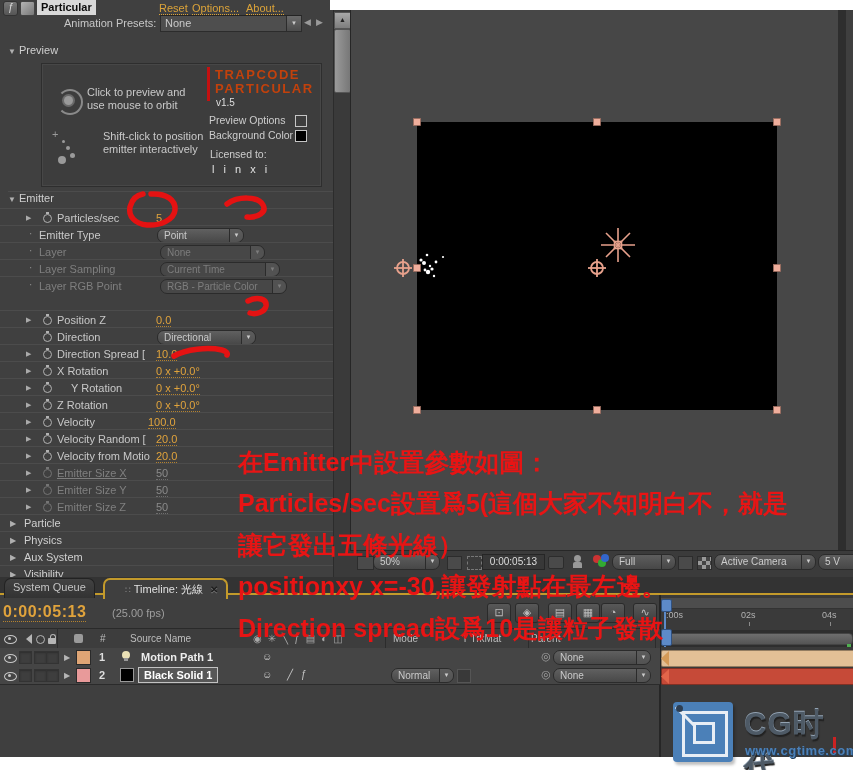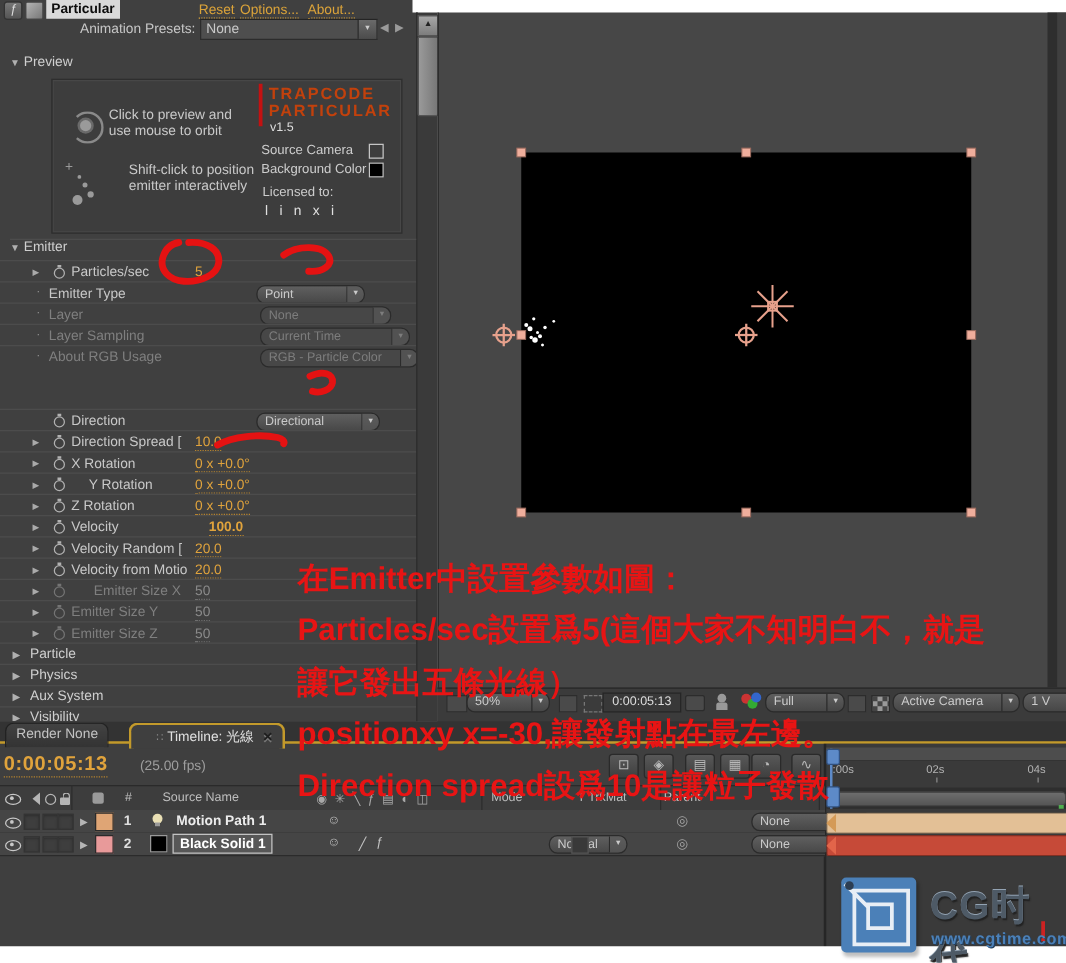--- a/index.html
+++ b/index.html
@@ -311,7 +311,7 @@
 <div class="abs brand" style="top:67px;">TRAPCODE</div>
 <div class="abs brand" style="top:81px;">PARTICULAR</div>
 <div class="abs brand-ver">v1.5</div>
-<div class="abs pv-opt" style="top:114px;">Source Camera</div>
+<div class="abs pv-opt" style="top:114px;">Preview Options</div>
 <div class="abs pv-check" style="top:115px;"></div>
 <div class="abs pv-opt" style="top:129px;">Background Color</div>
 <div class="abs pv-check" style="top:130px;background:#000;"></div>

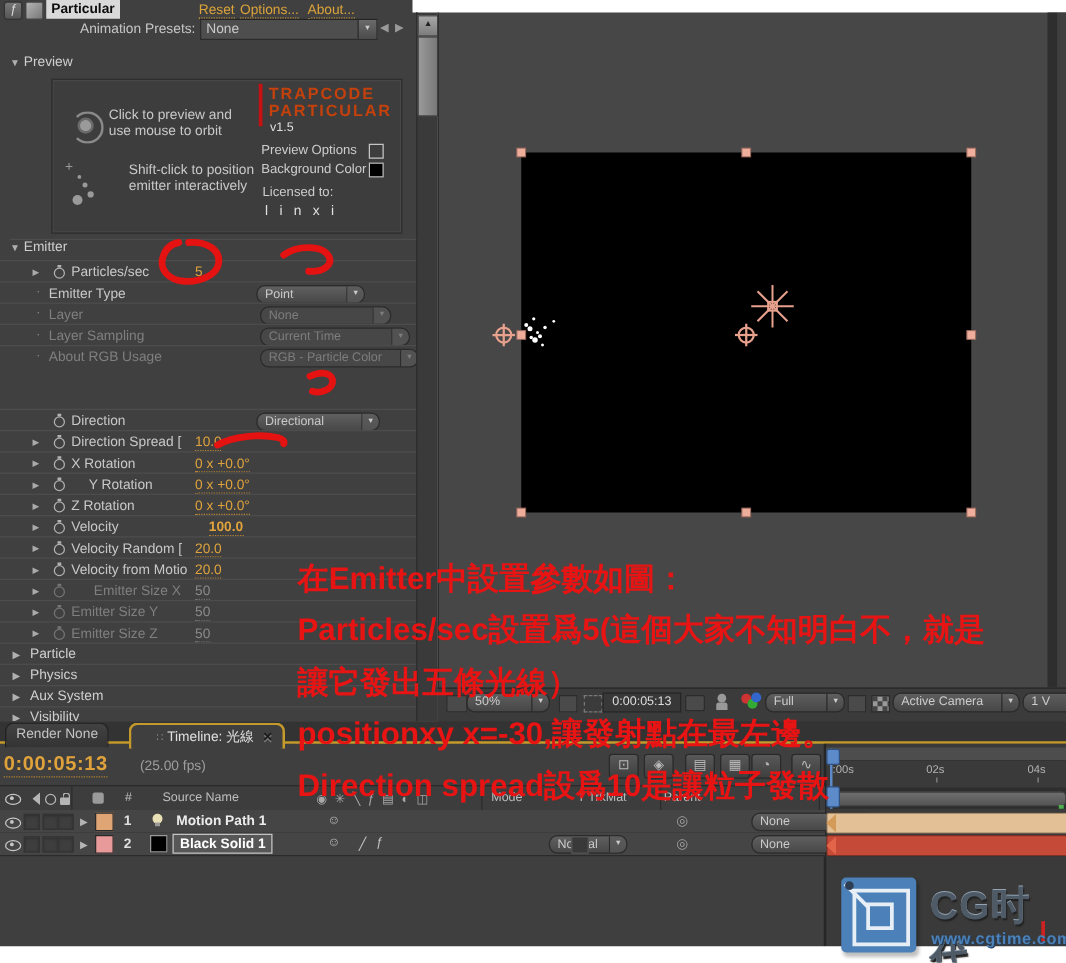--- a/index.html
+++ b/index.html
@@ -65,7 +65,7 @@
   .pval{position:absolute;top:3px;font-size:11px;color:#e0a33c;line-height:12px;border-bottom:1px dotted #b5832f;white-space:nowrap;}
   .pval.dis{color:#8a8a8a;border-bottom-color:#6e6e6e;}
   .dd{position:absolute;top:2px;height:13px;background:linear-gradient(#606060,#484848);border:1px solid #2b2b2b;border-radius:7px;
-      color:#cacaca;font-size:10px;margin-left:48px;}
+      color:#cacaca;font-size:10px;}
   .dd.dis{color:#7d7d7d;background:#474747;}
   .dd .t{position:absolute;left:6px;top:1px;white-space:nowrap;}
   .dd .a{position:absolute;right:0;top:0;width:13px;height:100%;border-left:1px solid #2b2b2b;font-size:6px;text-align:center;line-height:13px;border-radius:0 7px 7px 0;background:rgba(90,90,90,.6);}

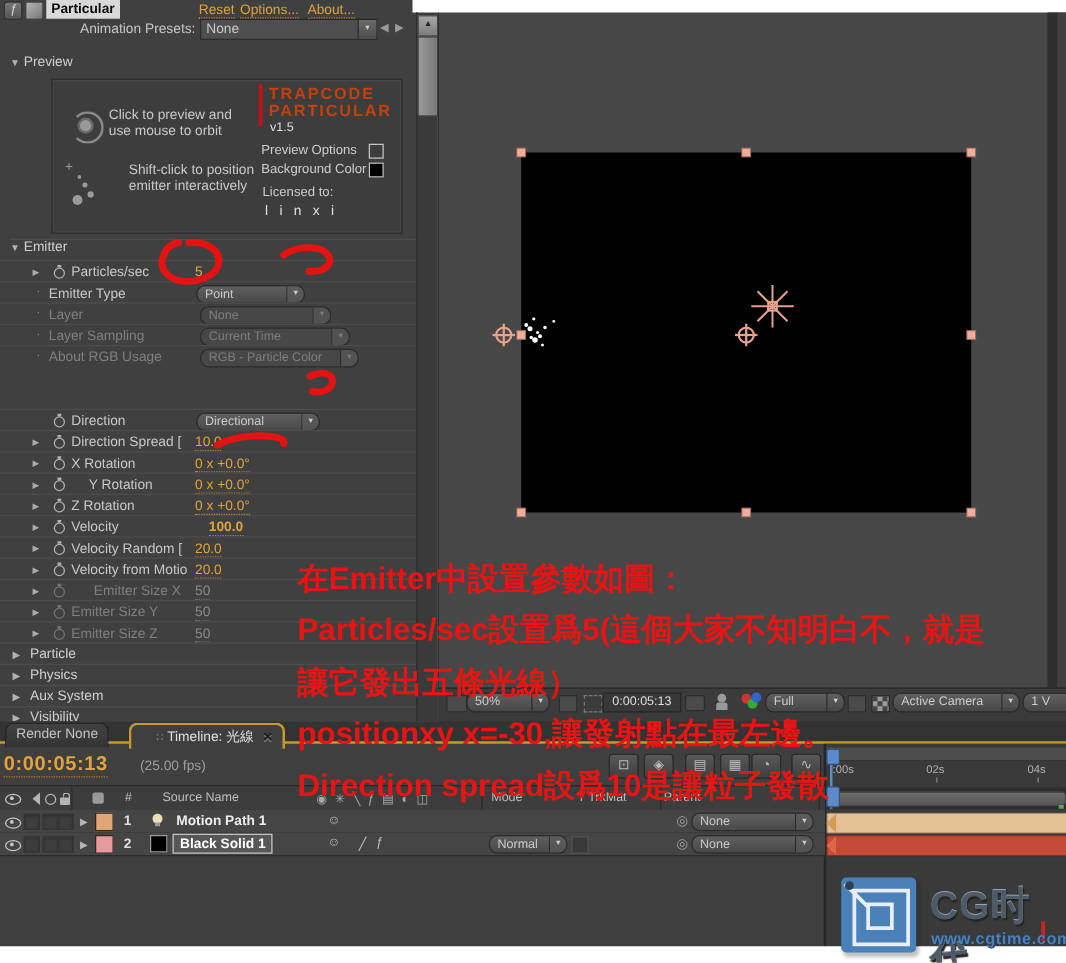--- a/index.html
+++ b/index.html
@@ -167,7 +167,7 @@
     </div>
     <div class="prow" style="top: 276px;">
       <div class="pdot">·</div>
-      <div class="plabel dis" style="left: 39px;">About RGB Usage</div>
+      <div class="plabel dis" style="left: 39px;">Layer RGB Point</div>
       <div class="dd dis" style="left: 160px; width: 125px;">
         <div class="t">RGB - Particle Color</div>
         <div class="a">▼</div>

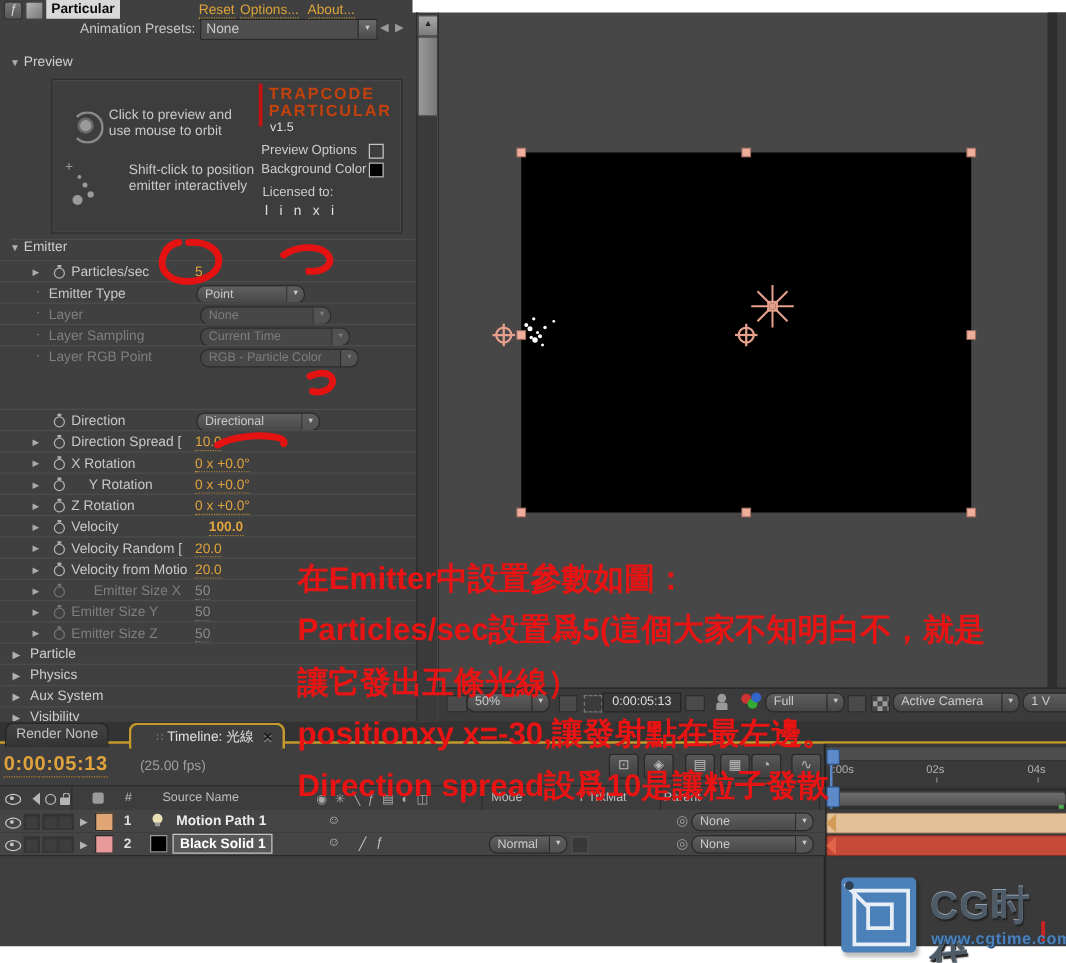--- a/index.html
+++ b/index.html
@@ -172,6 +172,12 @@
         <div class="t">RGB - Particle Color</div>
         <div class="a">▼</div>
       </div>
+    </div>
+    <div class="prow" style="top: 310px;">
+      <div class="pexp">▶</div>
+      <div class="psw"></div>
+      <div class="plabel" style="left: 57px;">Position Z</div>
+      <div class="pval" style="left: 156px;">0.0</div>
     </div>
     <div class="prow" style="top: 327px;">
       <div class="psw"></div>

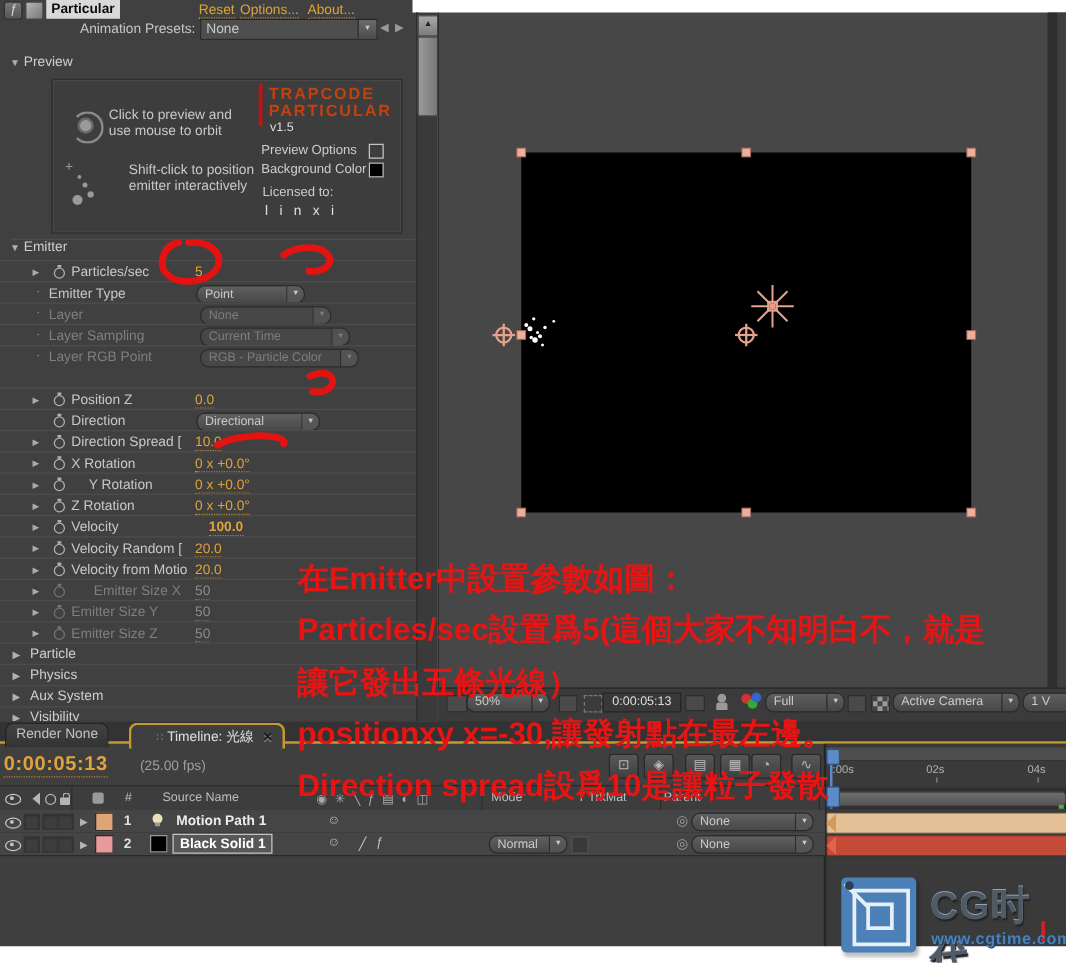--- a/index.html
+++ b/index.html
@@ -215,7 +215,7 @@
       <div class="pexp">▶</div>
       <div class="psw"></div>
       <div class="plabel" style="left: 57px;">Velocity</div>
-      <div class="pval" style="left: 167px; font-weight: bold;">100.0</div>
+      <div class="pval" style="left: 148px;">100.0</div>
     </div>
     <div class="prow" style="top: 429px;">
       <div class="pexp">▶</div>

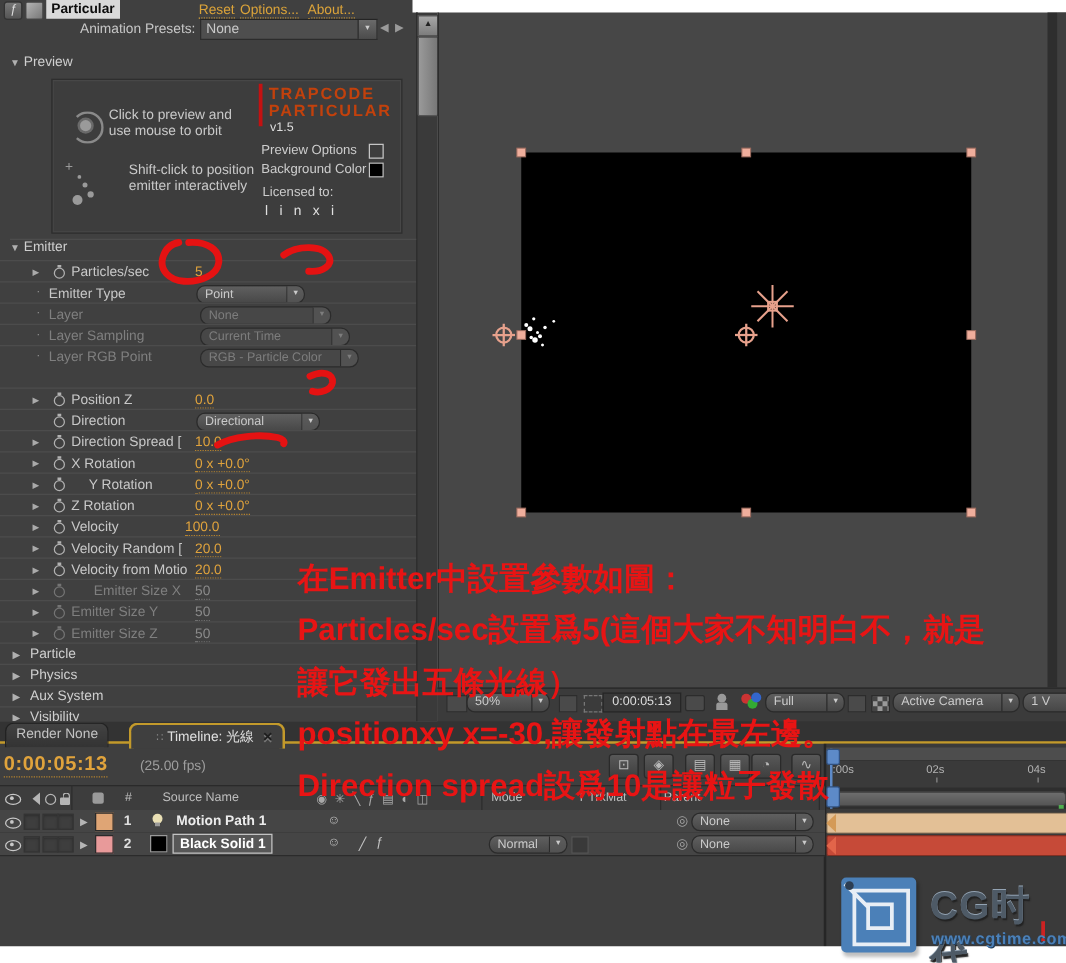--- a/index.html
+++ b/index.html
@@ -232,7 +232,7 @@
     <div class="prow" style="top: 463px;">
       <div class="pexp">▶</div>
       <div class="psw dis"></div>
-      <div class="plabel dis" style="left: 75px;">Emitter Size X</div>
+      <div class="plabel dis" style="left: 57px; text-decoration: underline;">Emitter Size X</div>
       <div class="pval dis" style="left: 156px;">50</div>
     </div>
     <div class="prow" style="top: 480px;">

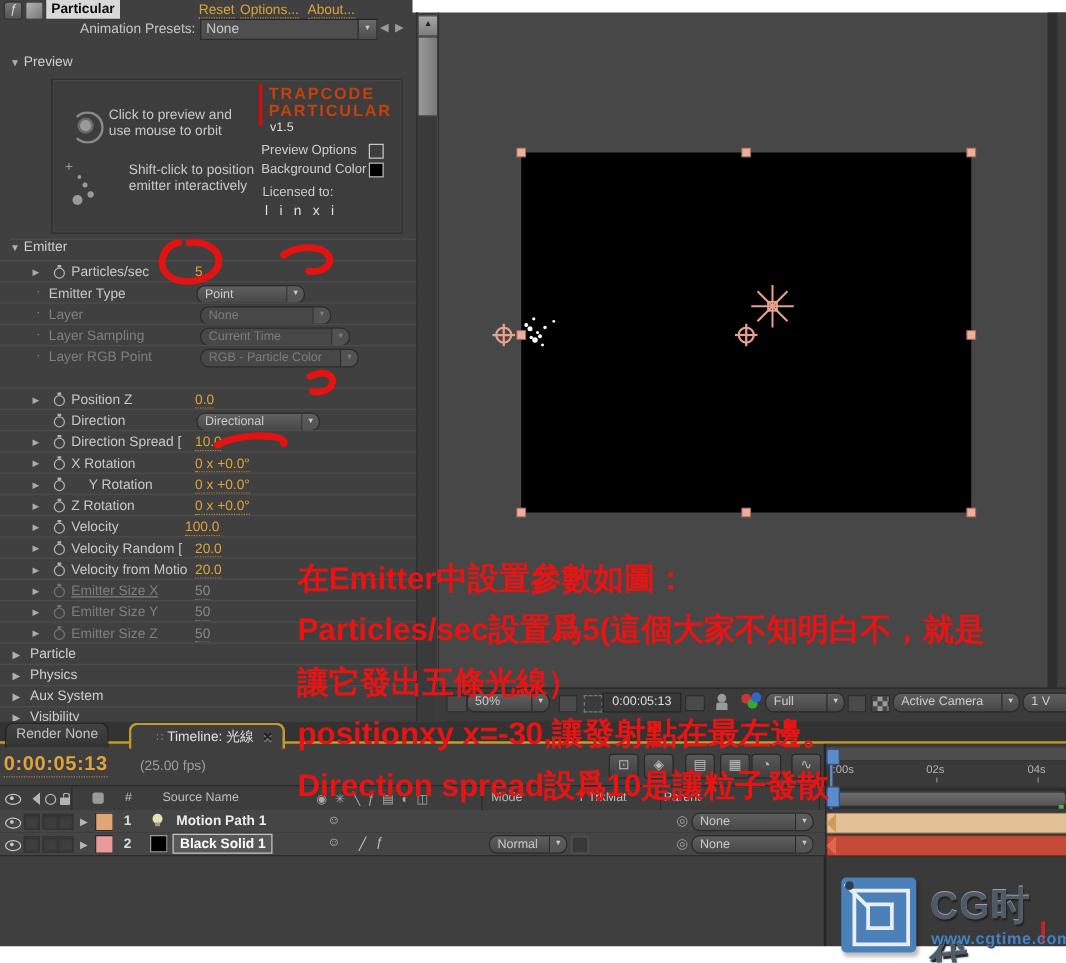--- a/index.html
+++ b/index.html
@@ -398,7 +398,7 @@
     <span class="a">▼</span>
 </div>
 <div class="abs vt-dd" style="left:818px;width:40px;">
-  <span class="t">1 V</span>
+  <span class="t">5 V</span>
 </div>
 
 <div class="abs tab" style="left:4px;">

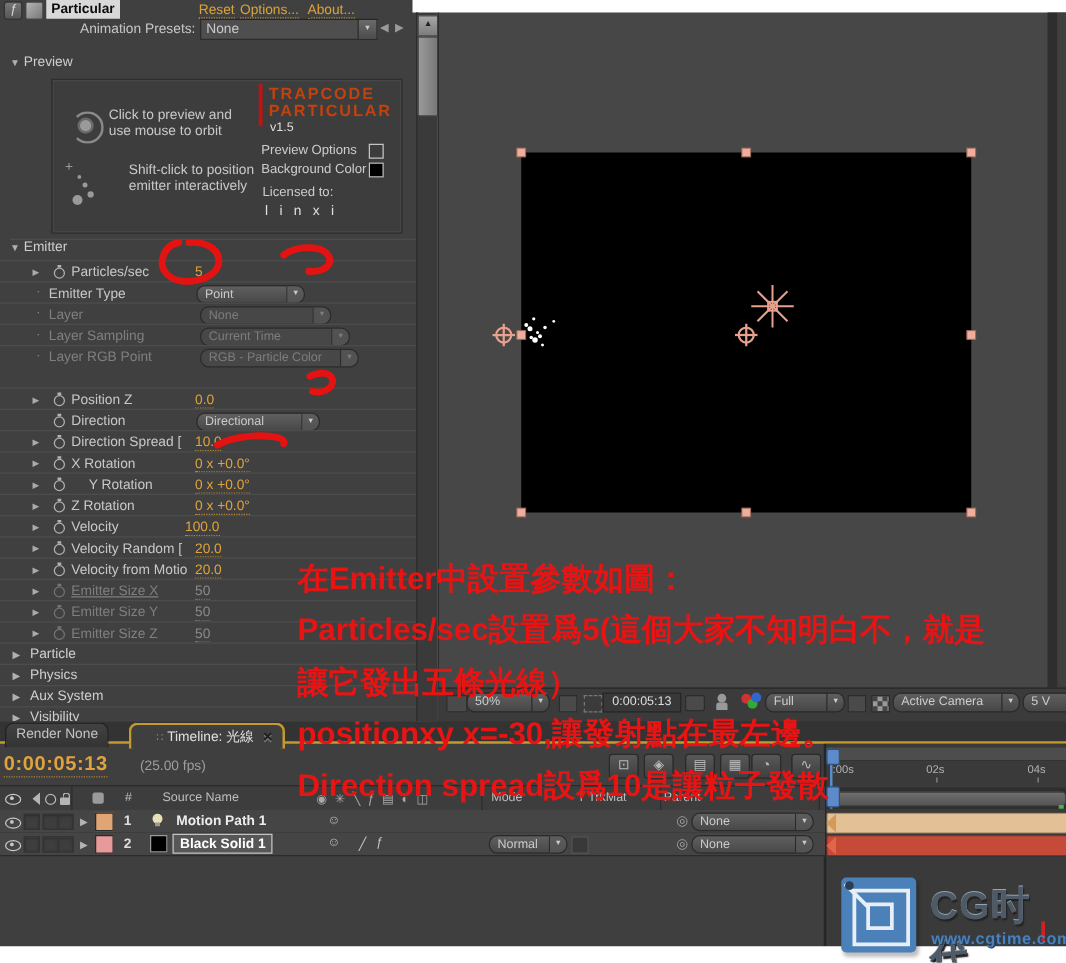--- a/index.html
+++ b/index.html
@@ -402,7 +402,7 @@
 </div>
 
 <div class="abs tab" style="left:4px;">
-  <span>Render None</span>
+  <span>System Queue</span>
 </div>
 <div class="abs tab active" style="left:103px;padding-left:20px;">
   <span class="grip">∷</span><span>Timeline: 光線</span><span class="close">✕</span>

